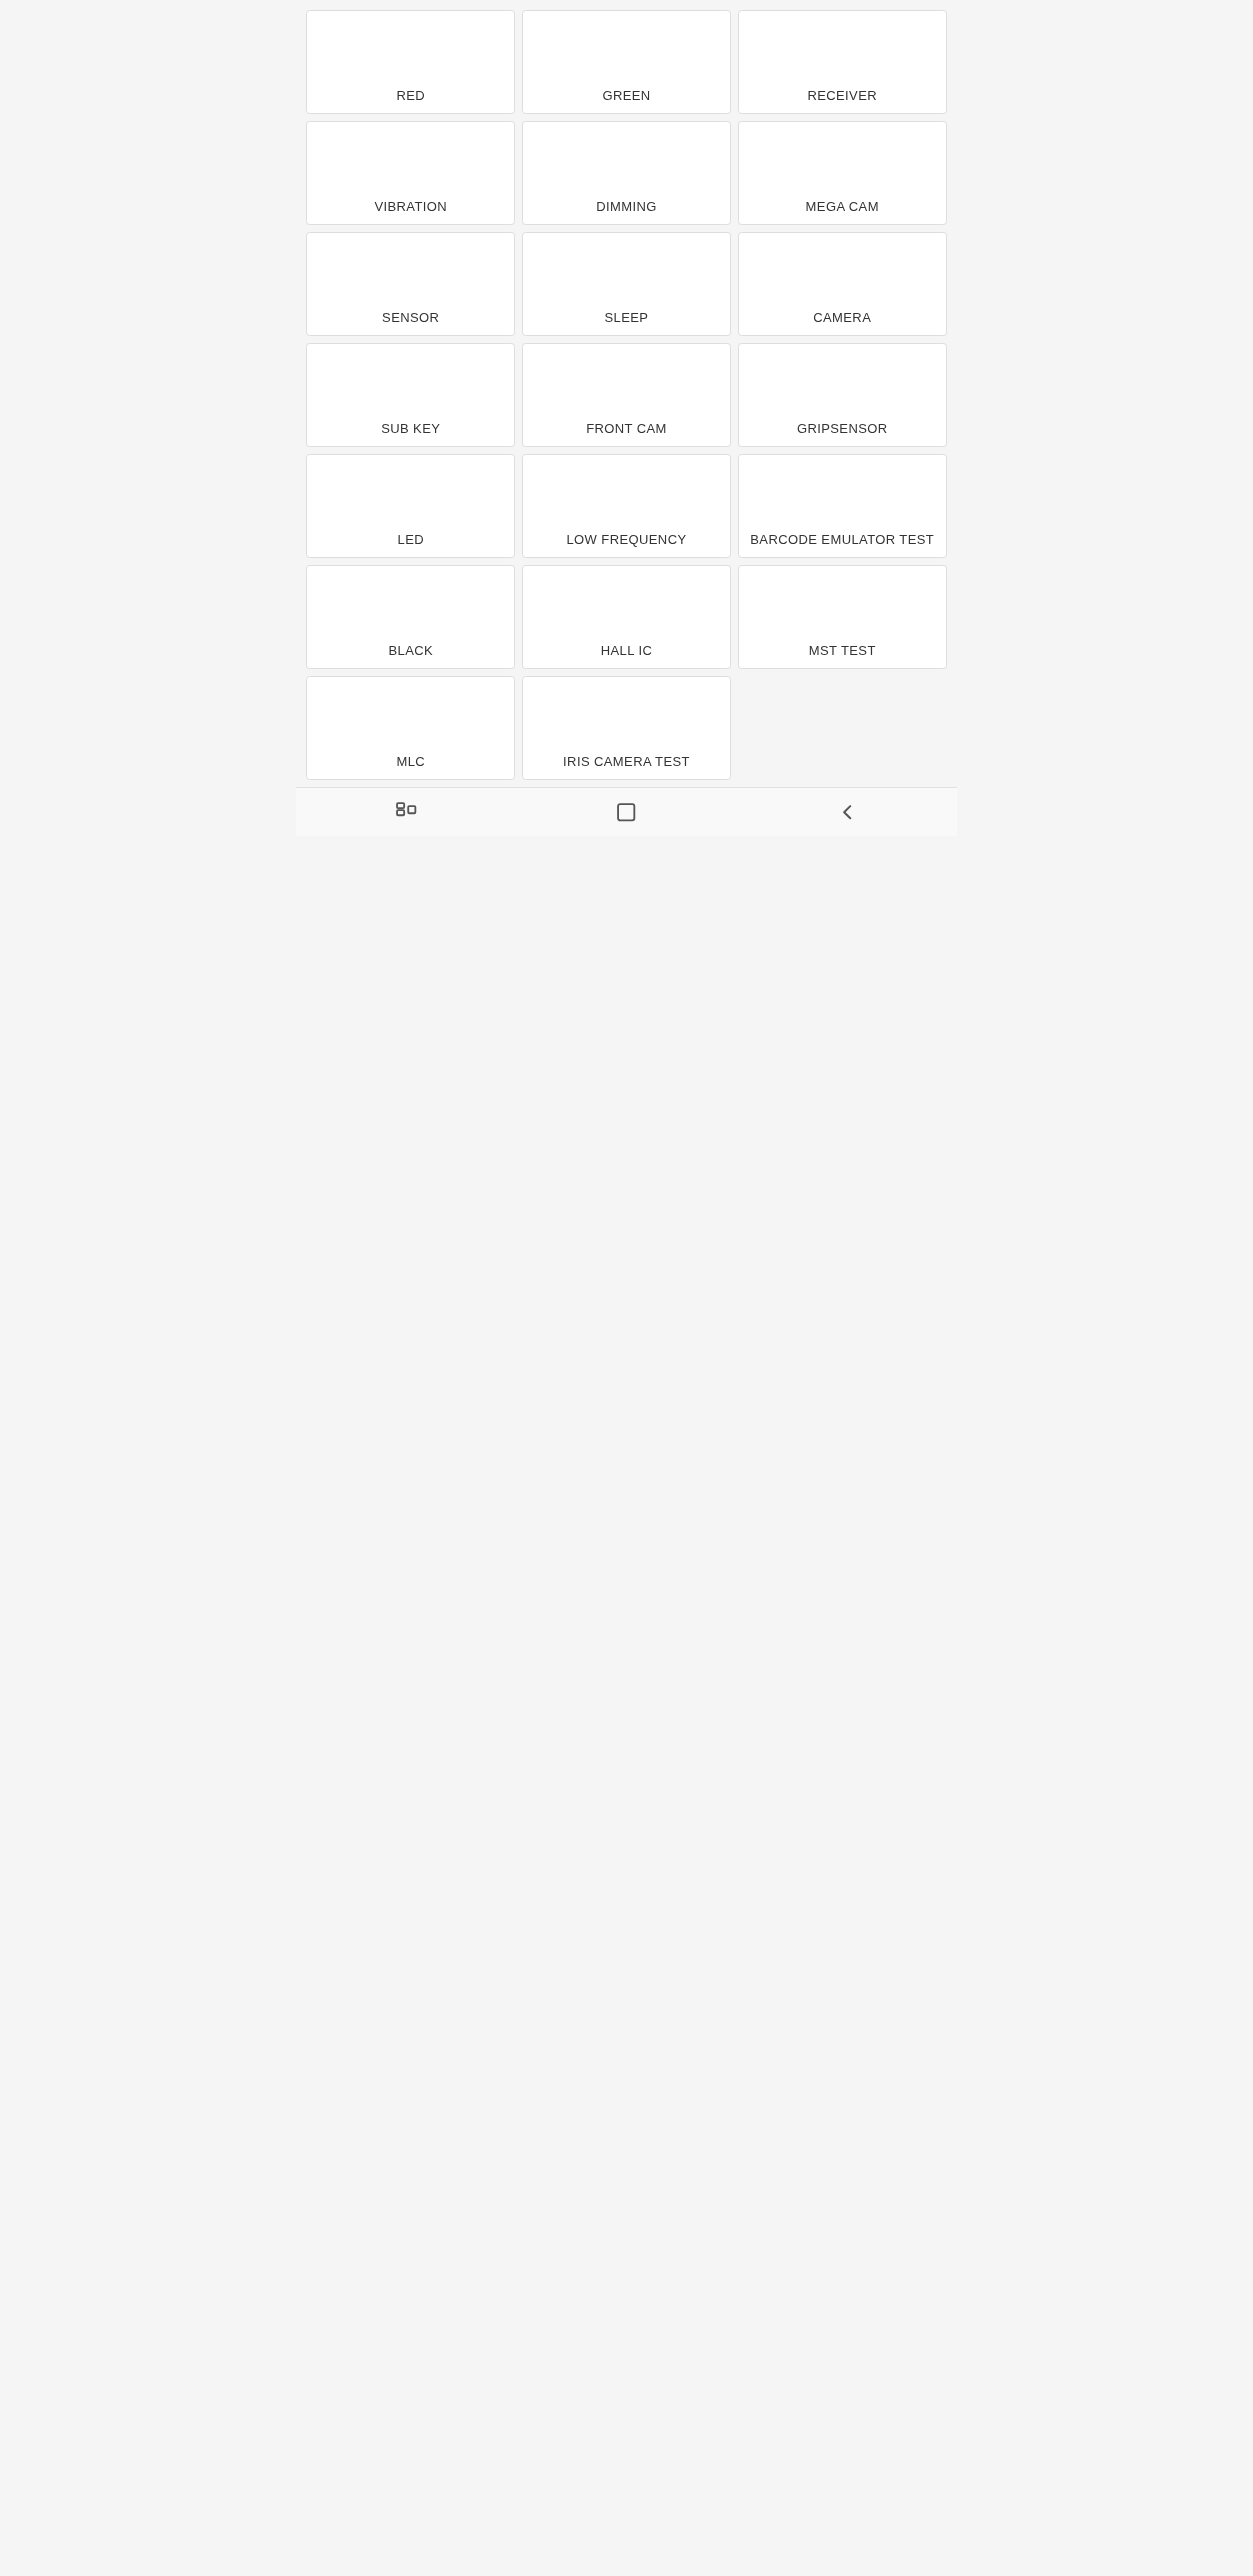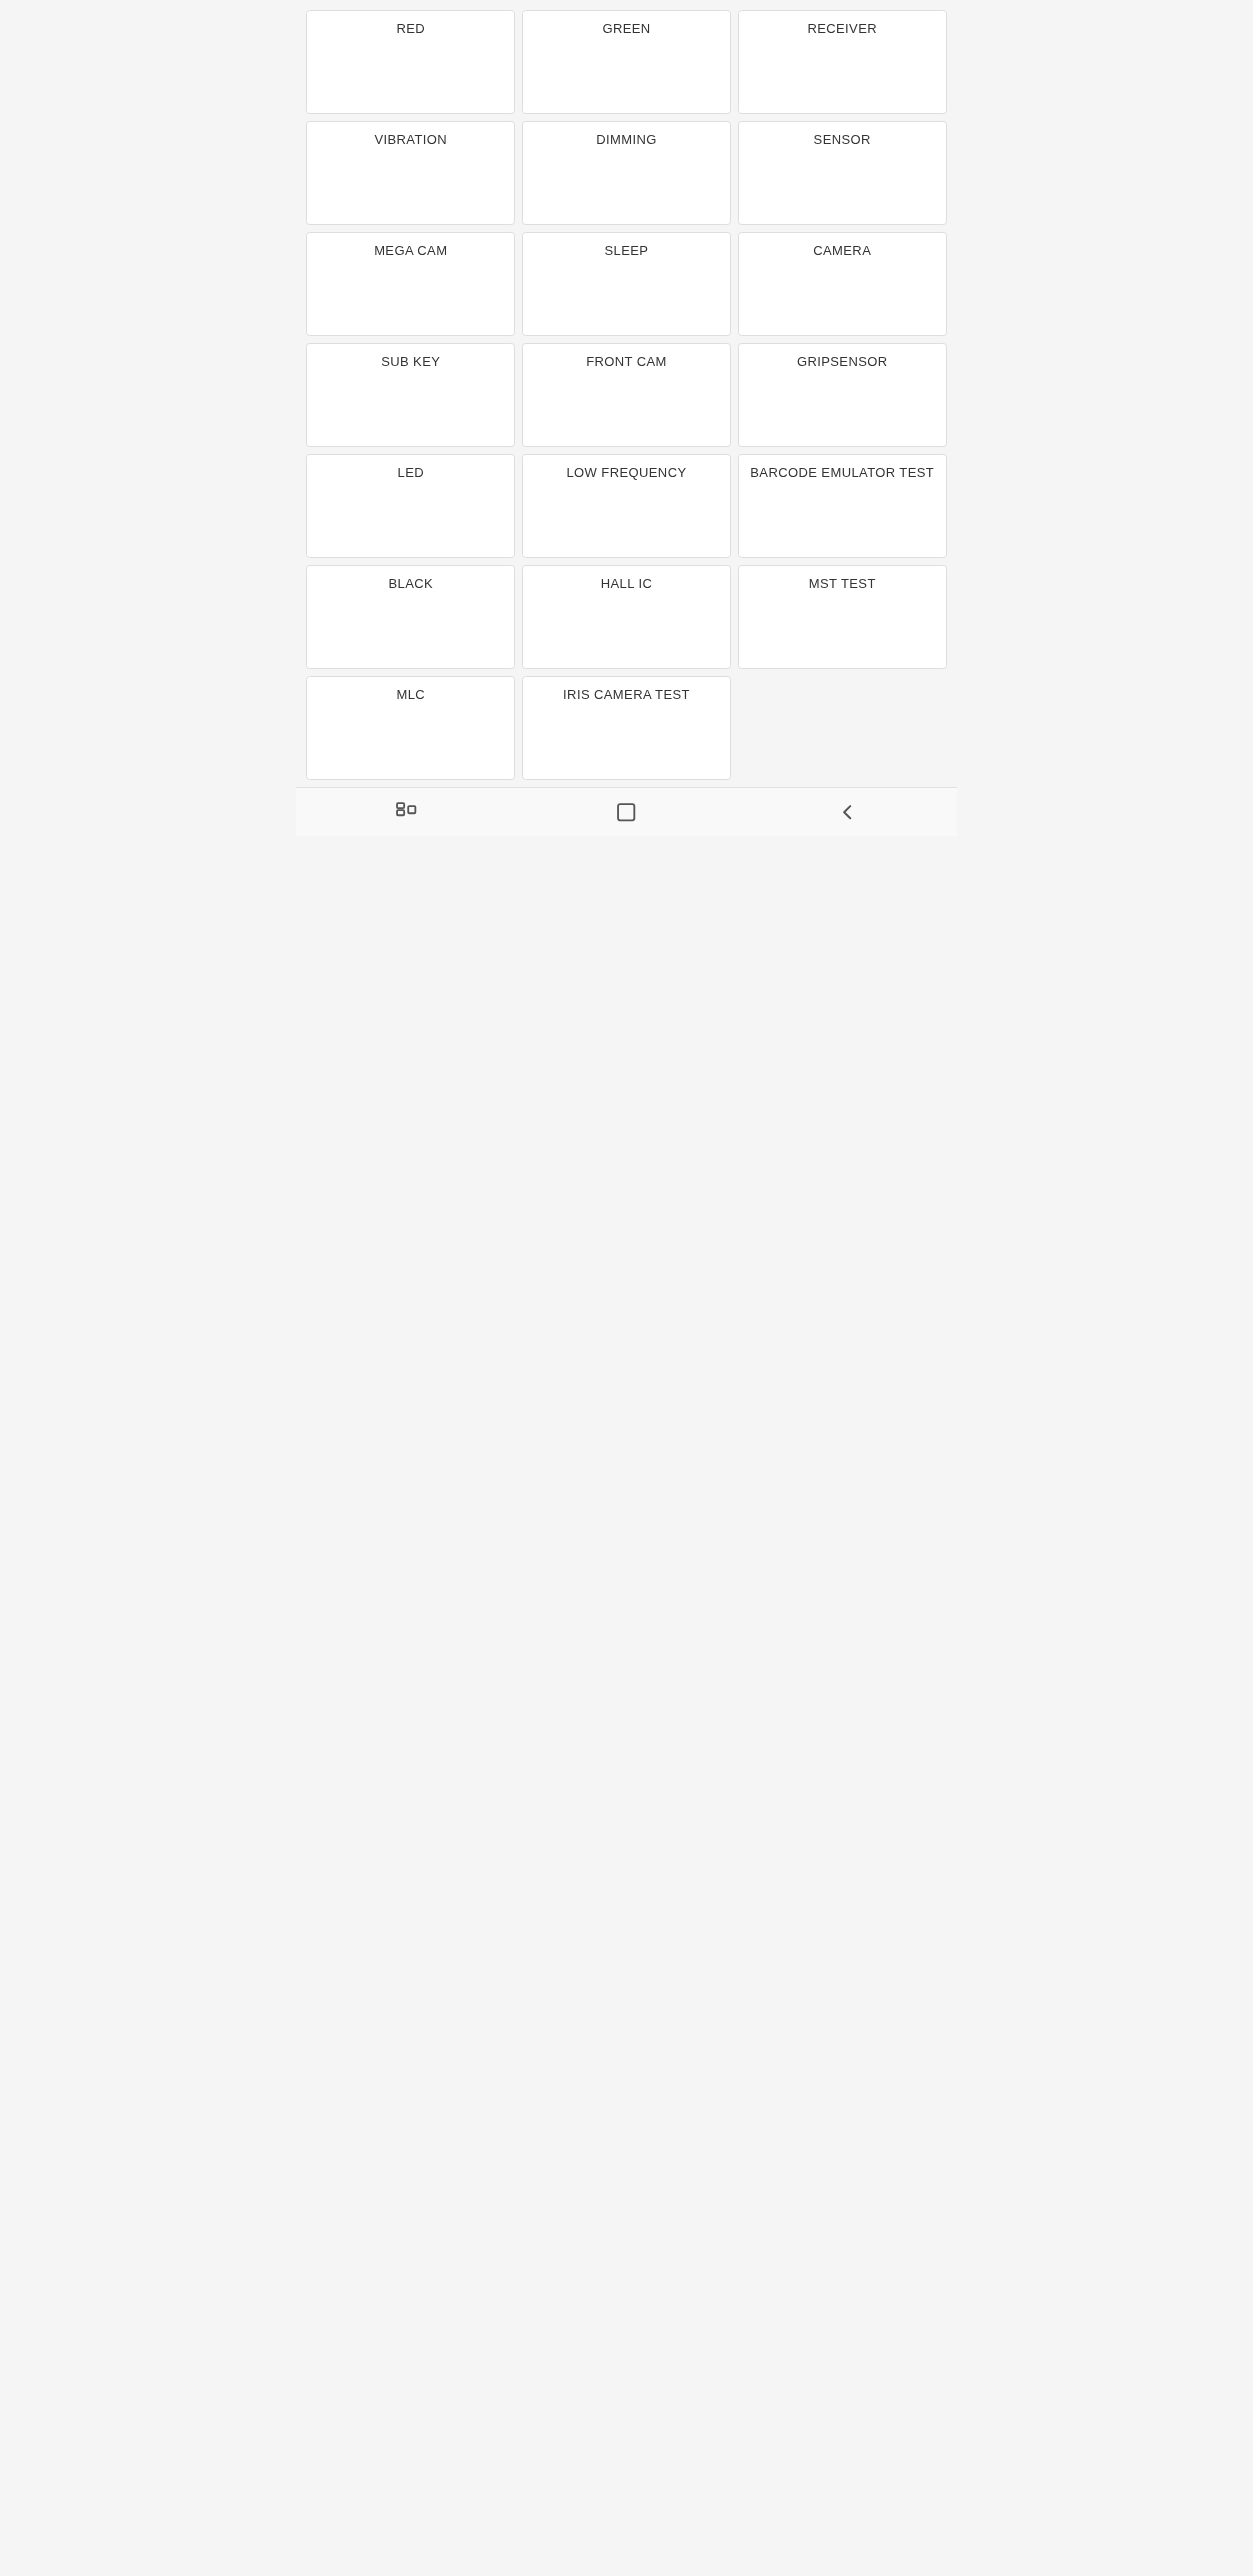--- a/index.html
+++ b/index.html
@@ -28,7 +28,7 @@
       border: 0.9px solid #ddd;
       border-radius: 3.5px;
       display: flex;
-      align-items: flex-start;
+      align-items: flex-end;
       justify-content: center;
       height: 104px;
       cursor: pointer;

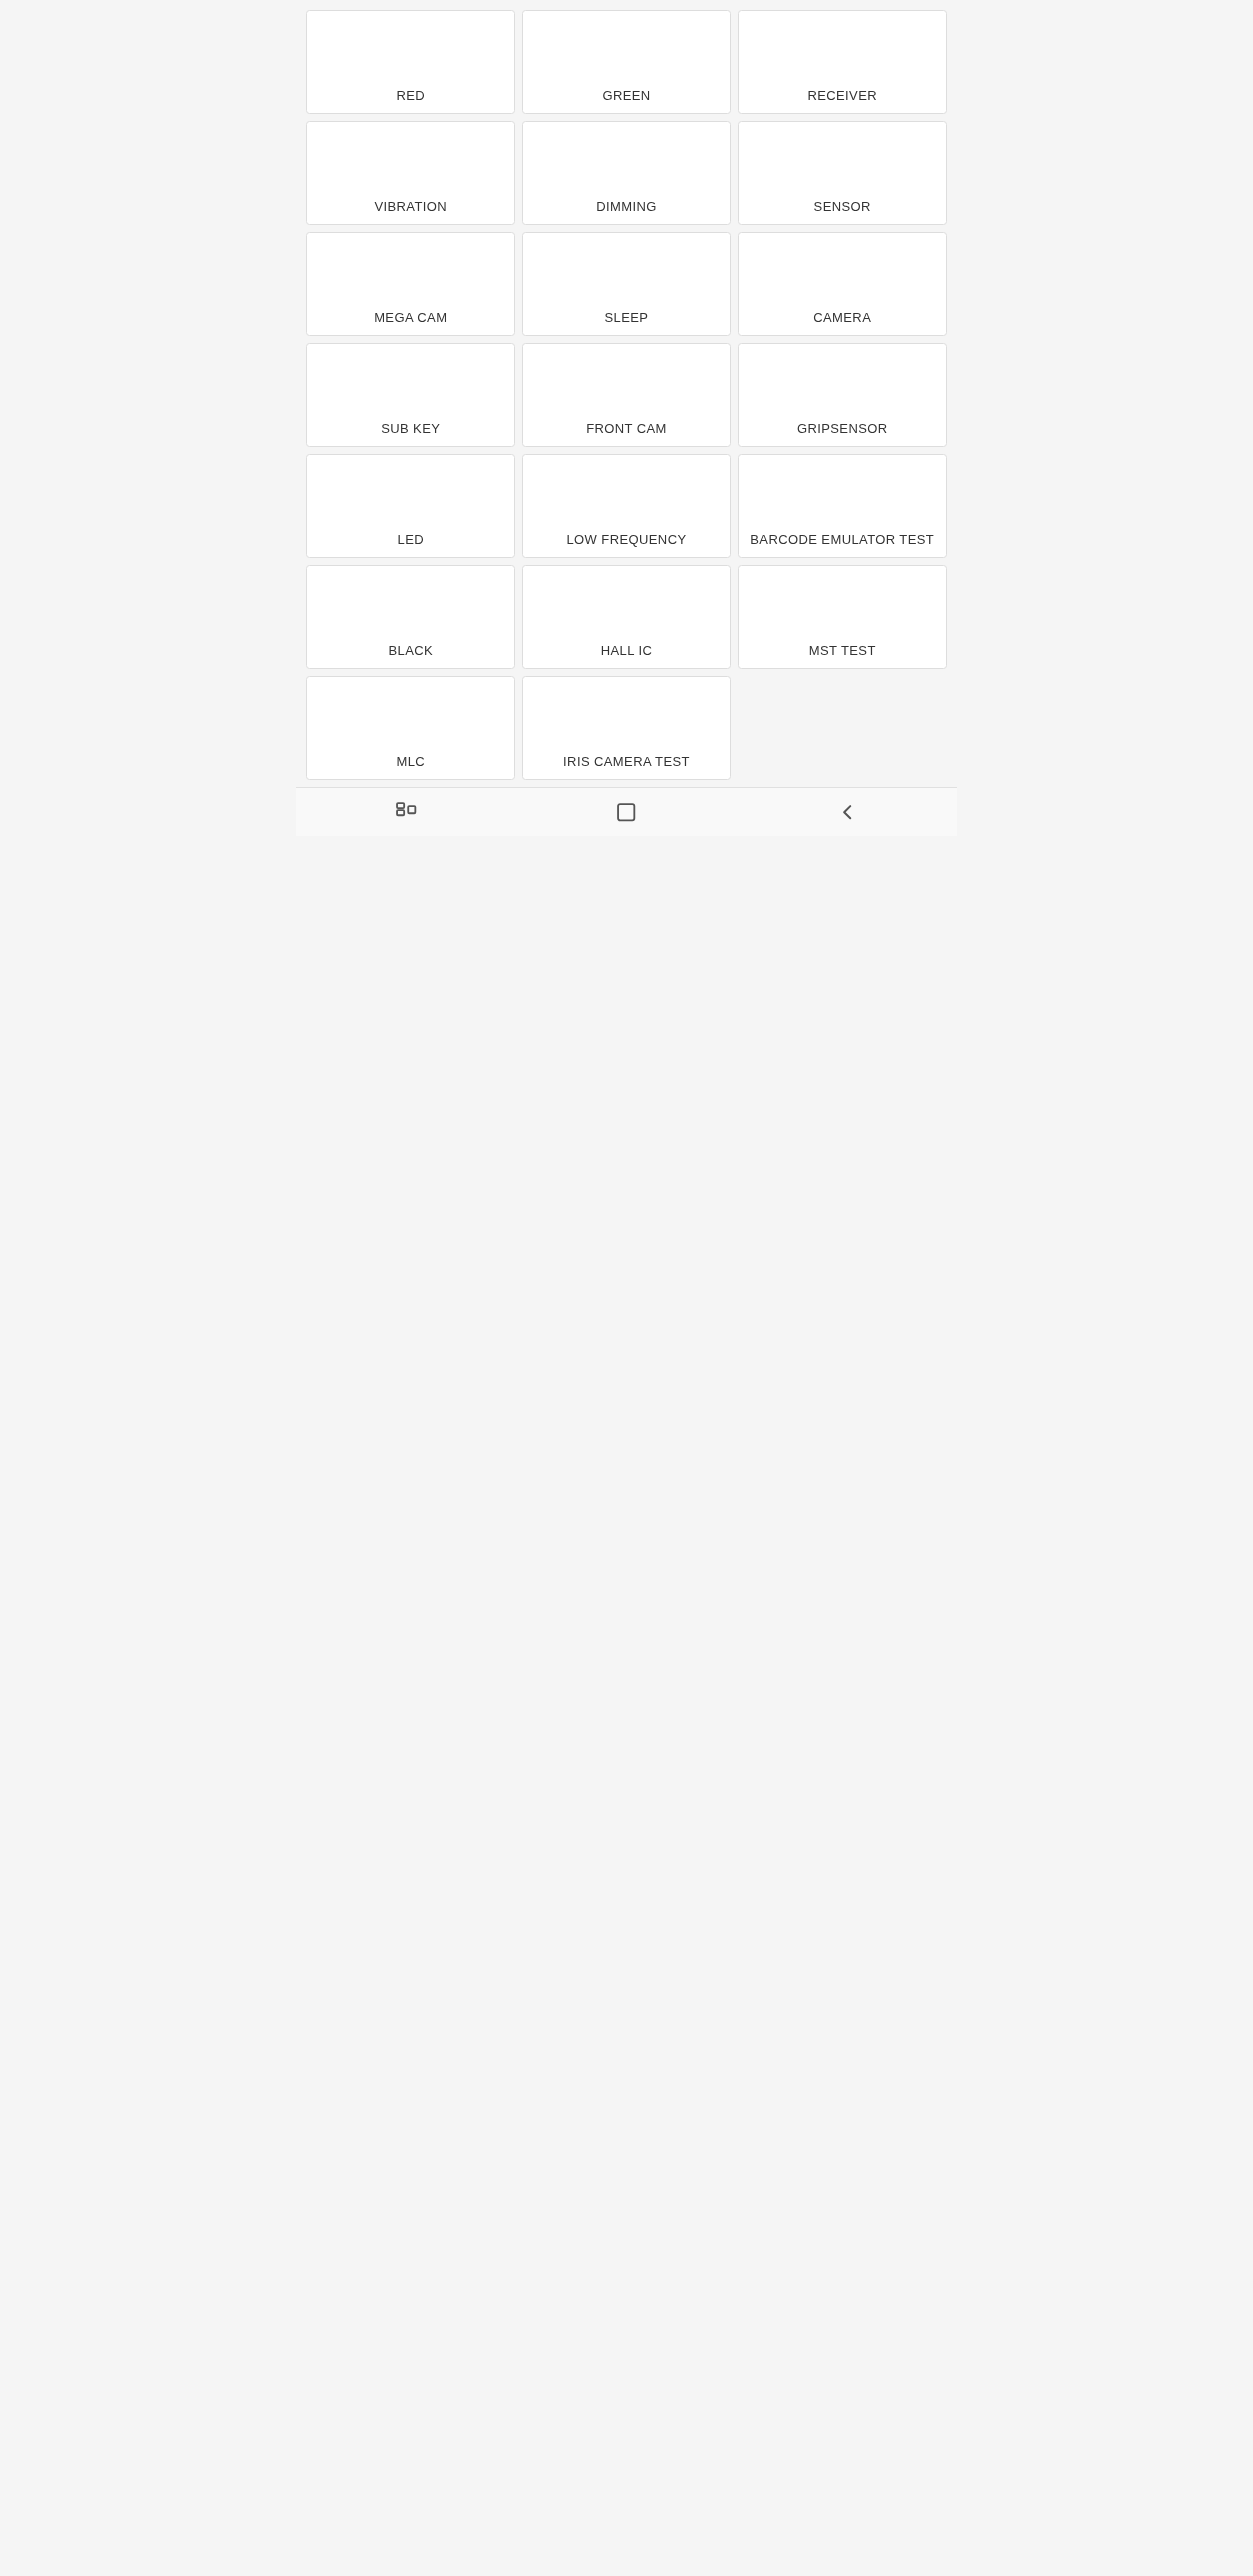--- a/index.html
+++ b/index.html
@@ -91,10 +91,10 @@
       <span>DIMMING</span>
     </div>
     <div class="grid-item">
-      <span>SENSOR</span>
+      <span>MEGA CAM</span>
     </div>
     <div class="grid-item">
-      <span>MEGA CAM</span>
+      <span>SENSOR</span>
     </div>
     <div class="grid-item">
       <span>SLEEP</span>

